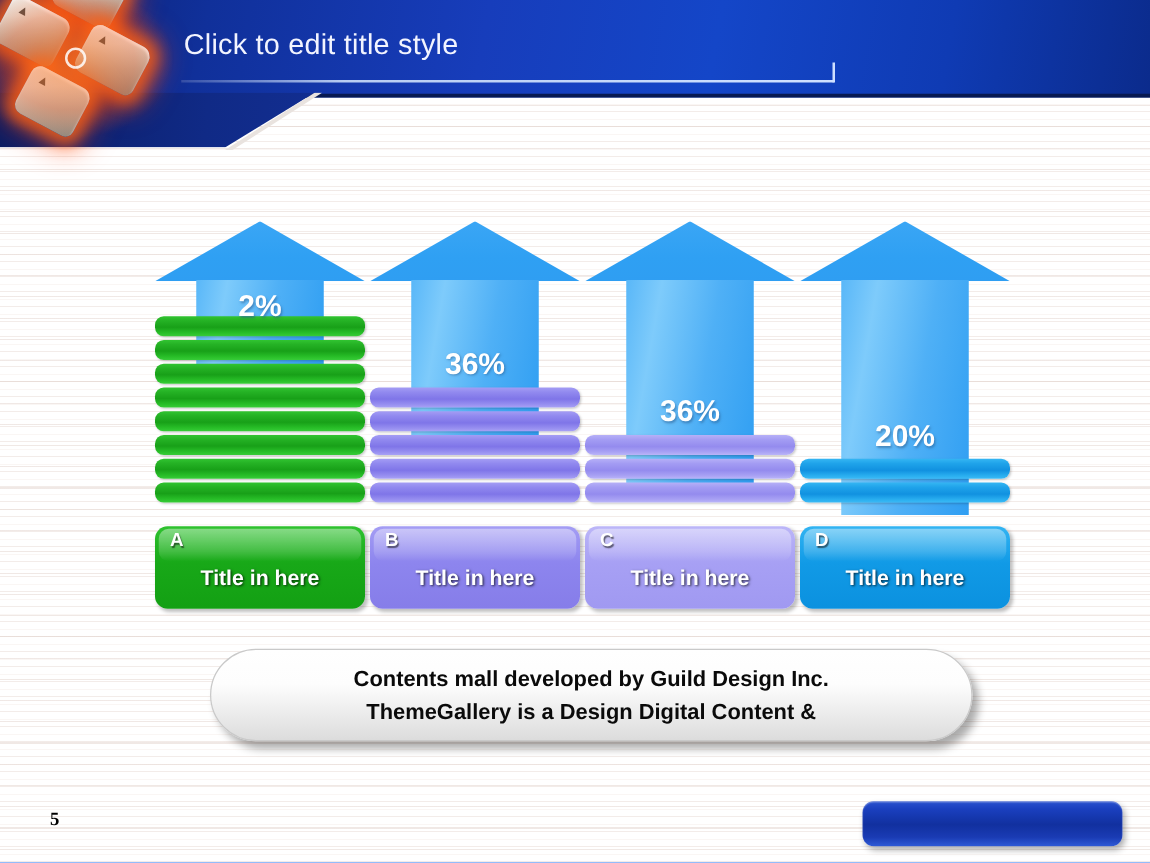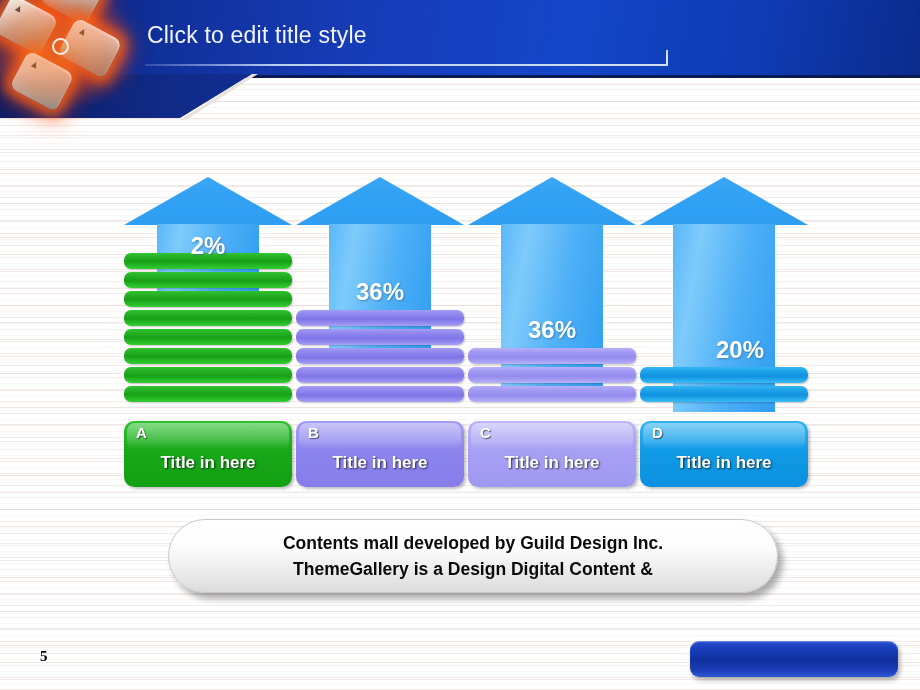--- a/index.html
+++ b/index.html
@@ -423,7 +423,7 @@
         <div class="arrow-head" style="width:168px; height:48px;"></div>
         <div class="arrow-body" style="left:33px; top:47px; width:102px; height:188px;"></div>
       </div>
-      <div class="arrow-pct" style="left:33px; top:159px; width:102px;margin-left:16px;">20%</div>
+      <div class="arrow-pct" style="left:33px; top:159px; width:102px;">20%</div>
 
       <div class="segments" style="left:0; top:190px; width:168px;">
         <div class="seg blue" style="top:0px;"></div>

